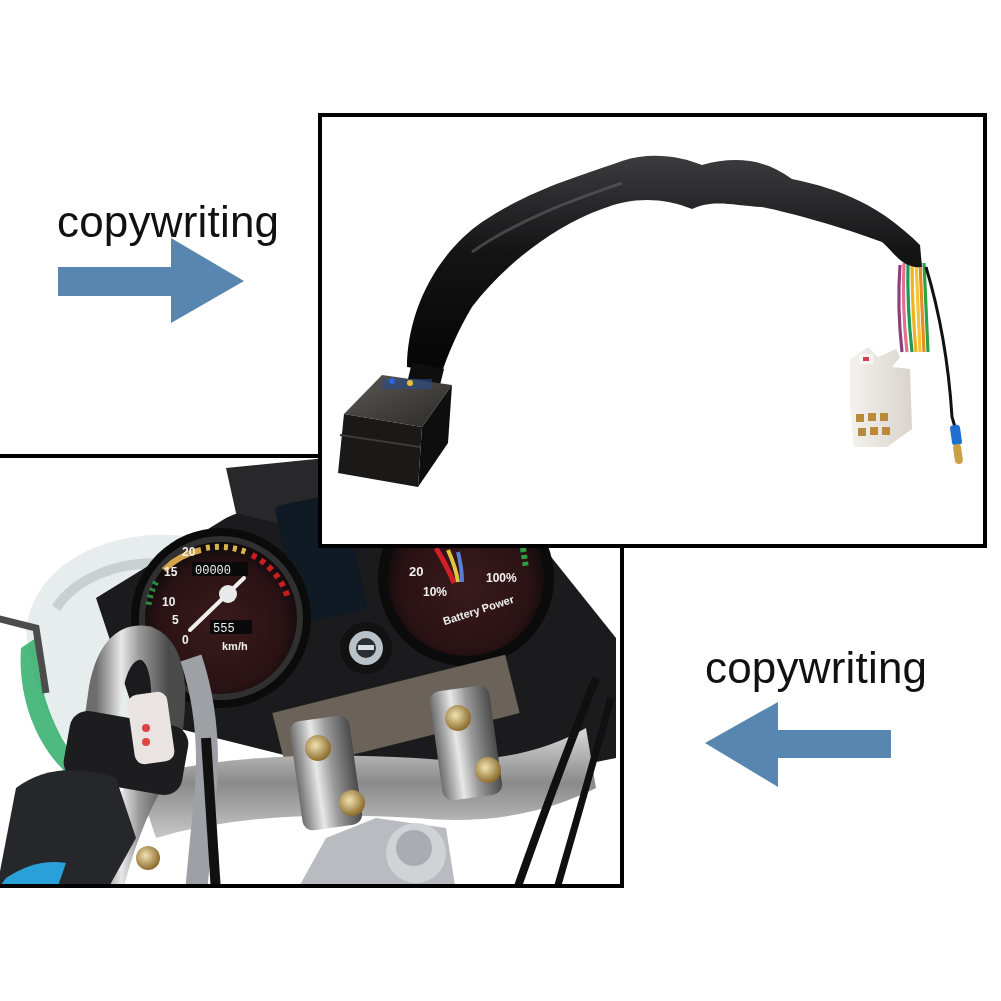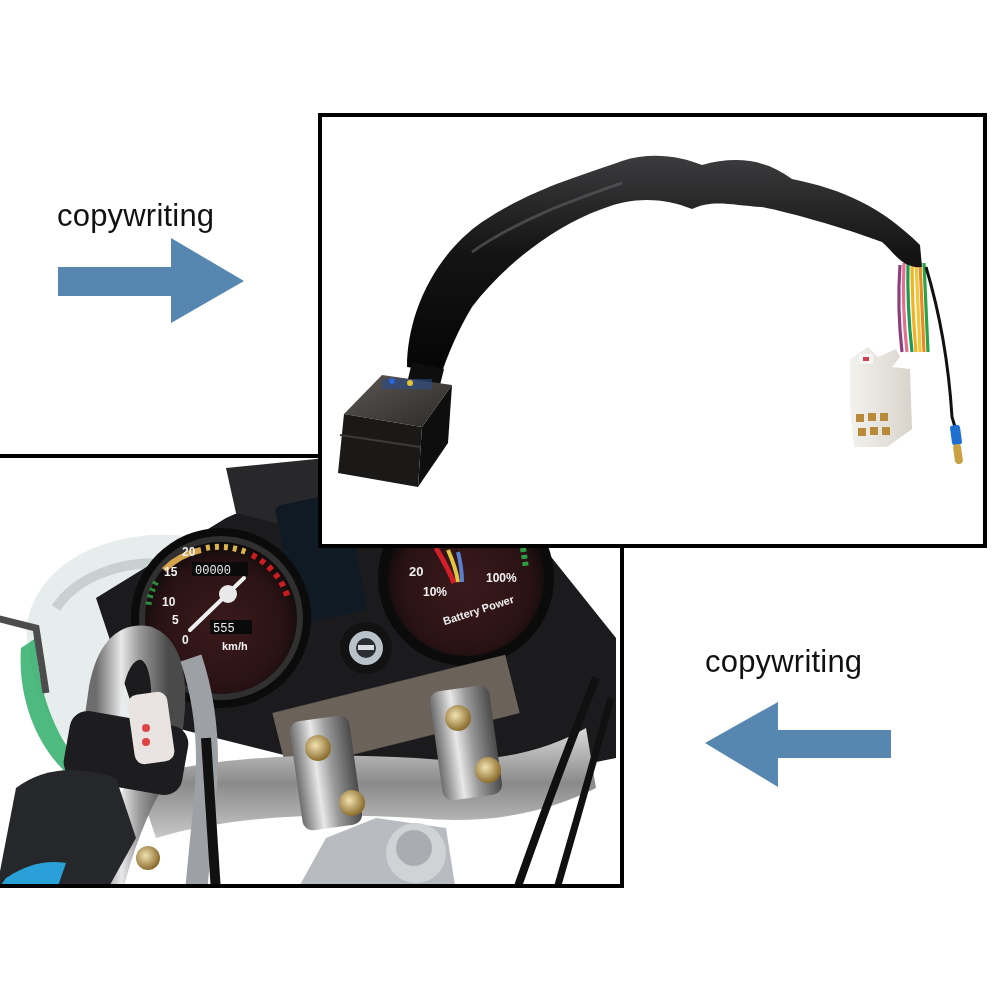--- a/index.html
+++ b/index.html
@@ -4,7 +4,7 @@
 <style>
   html,body{margin:0;padding:0;background:#ffffff;}
   body{width:1001px;height:1001px;position:relative;overflow:hidden;font-family:"Liberation Sans",sans-serif;}
-  .label{position:absolute;font-size:31px;color:#111;letter-spacing:0.2px;line-height:1;}
+  .label{position:absolute;font-size:44px;color:#111;letter-spacing:0.2px;line-height:1;}
   .arrow{position:absolute;}
   .panel{position:absolute;background:#fff;box-sizing:border-box;border:4px solid #000;overflow:hidden;}
   .panel svg{display:block;}

